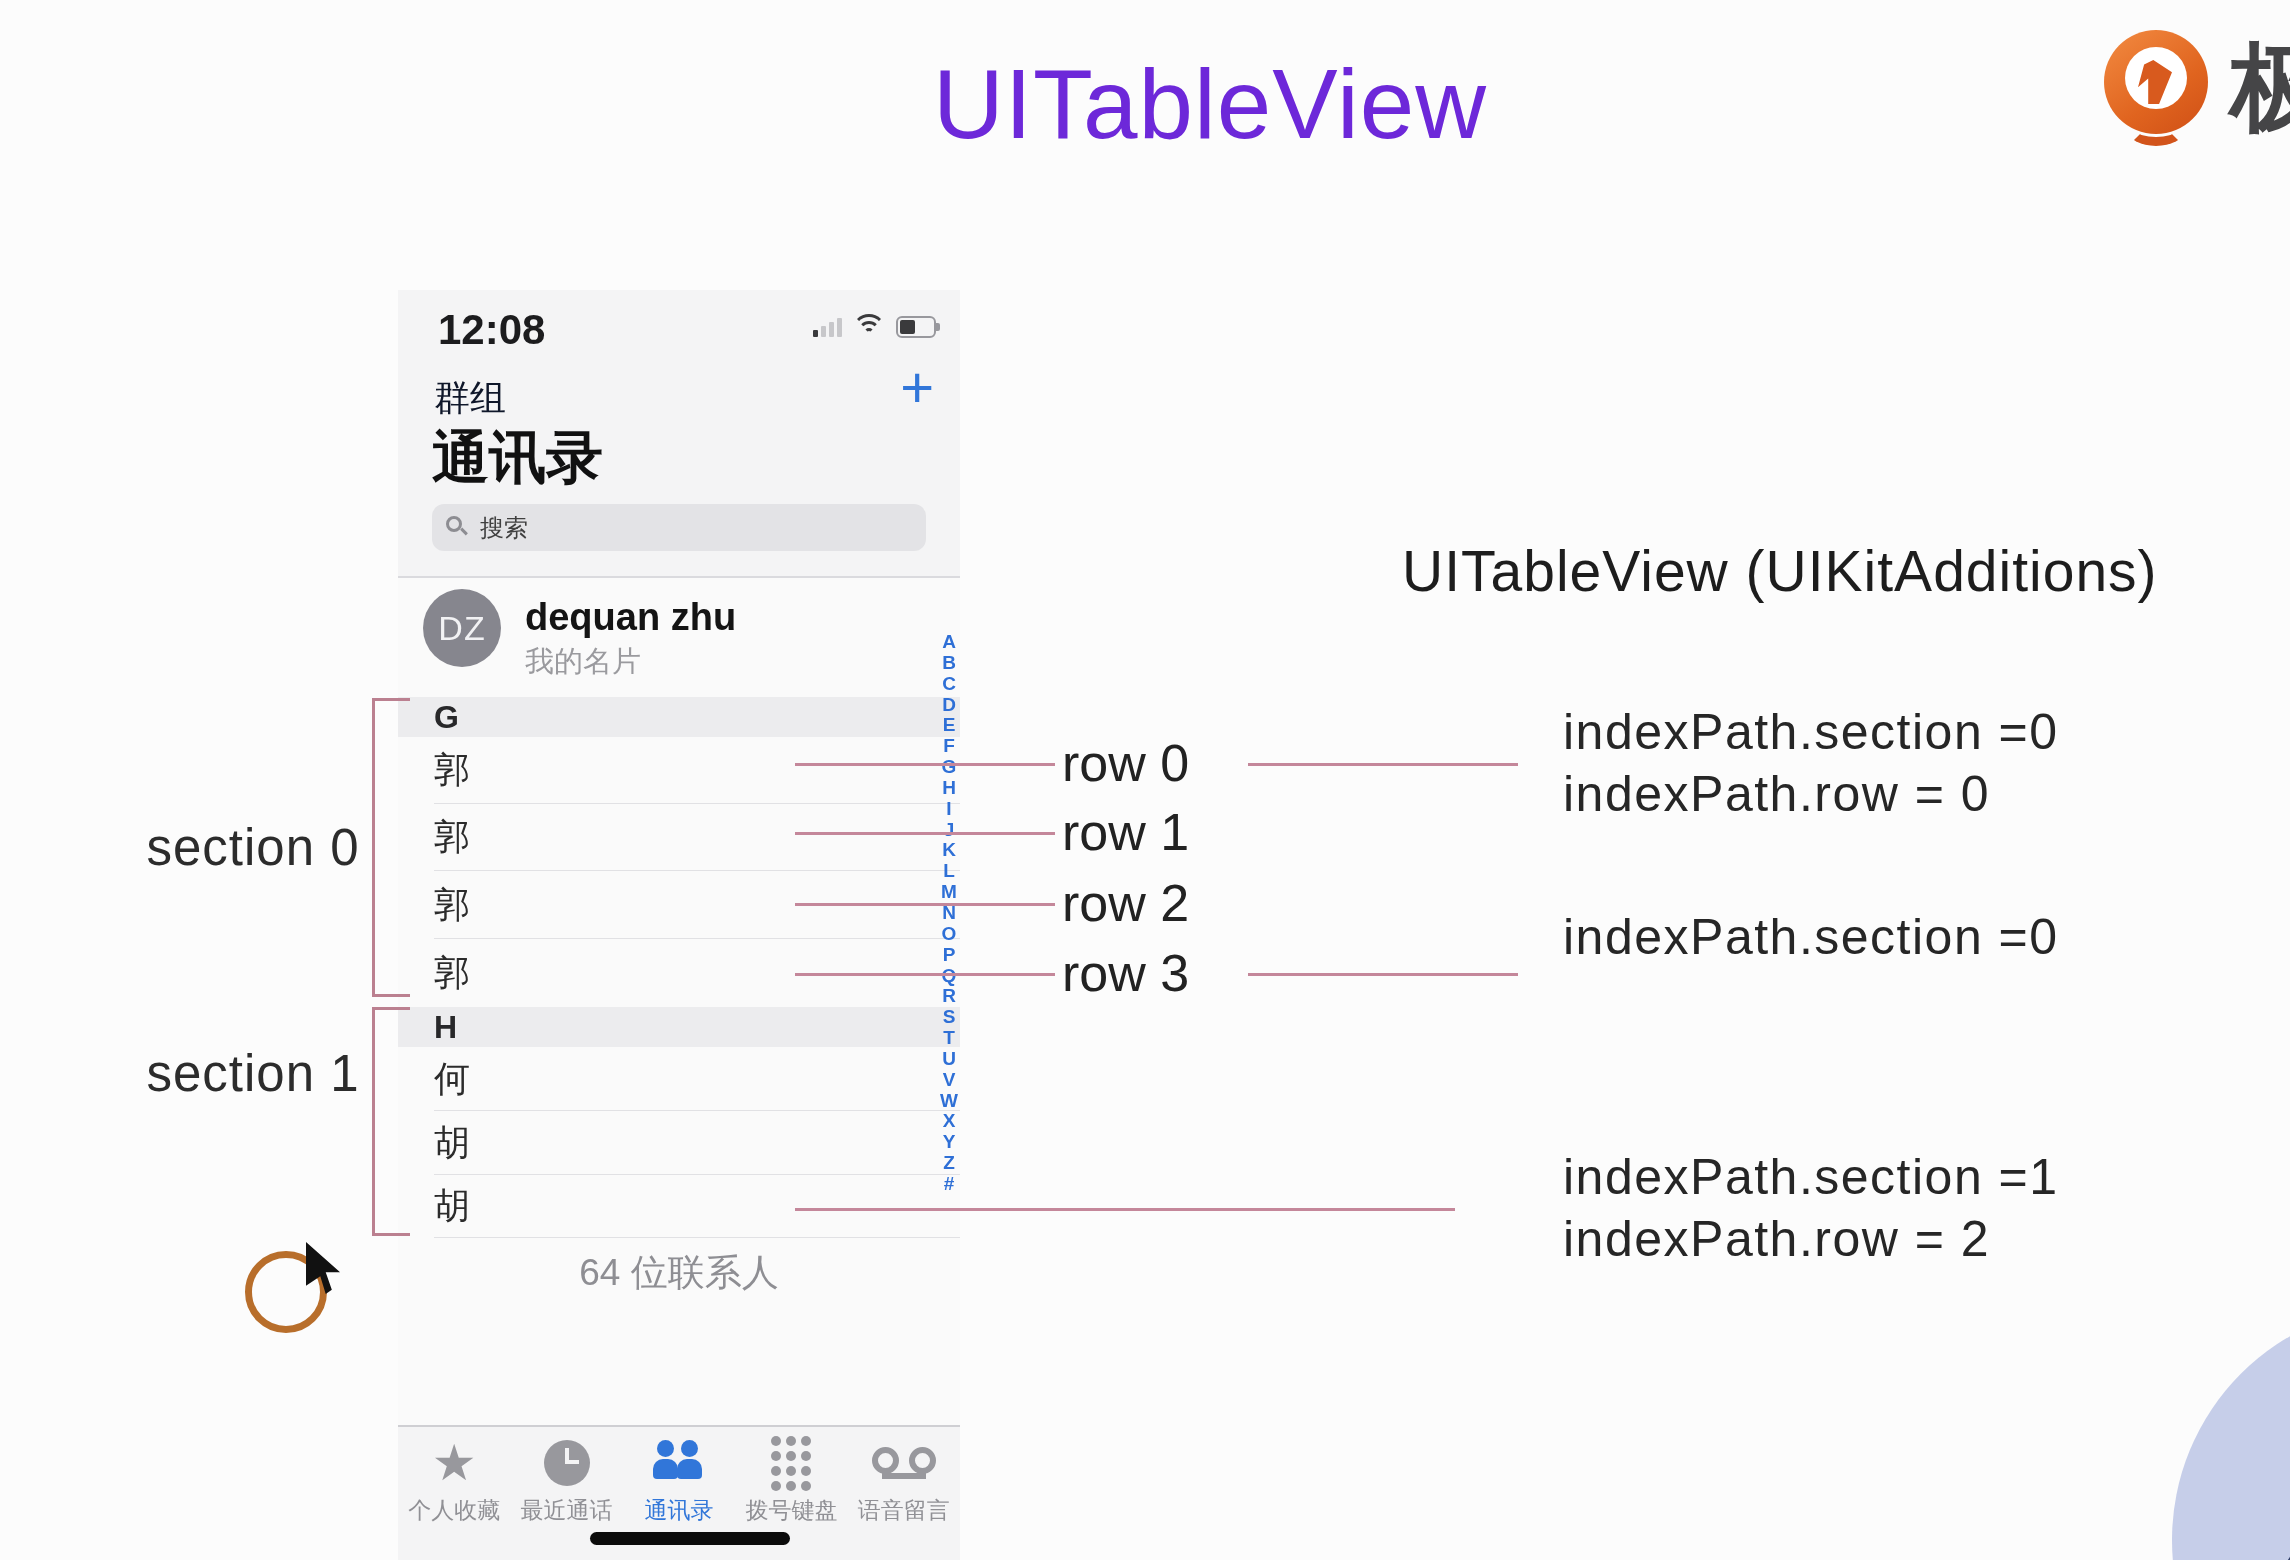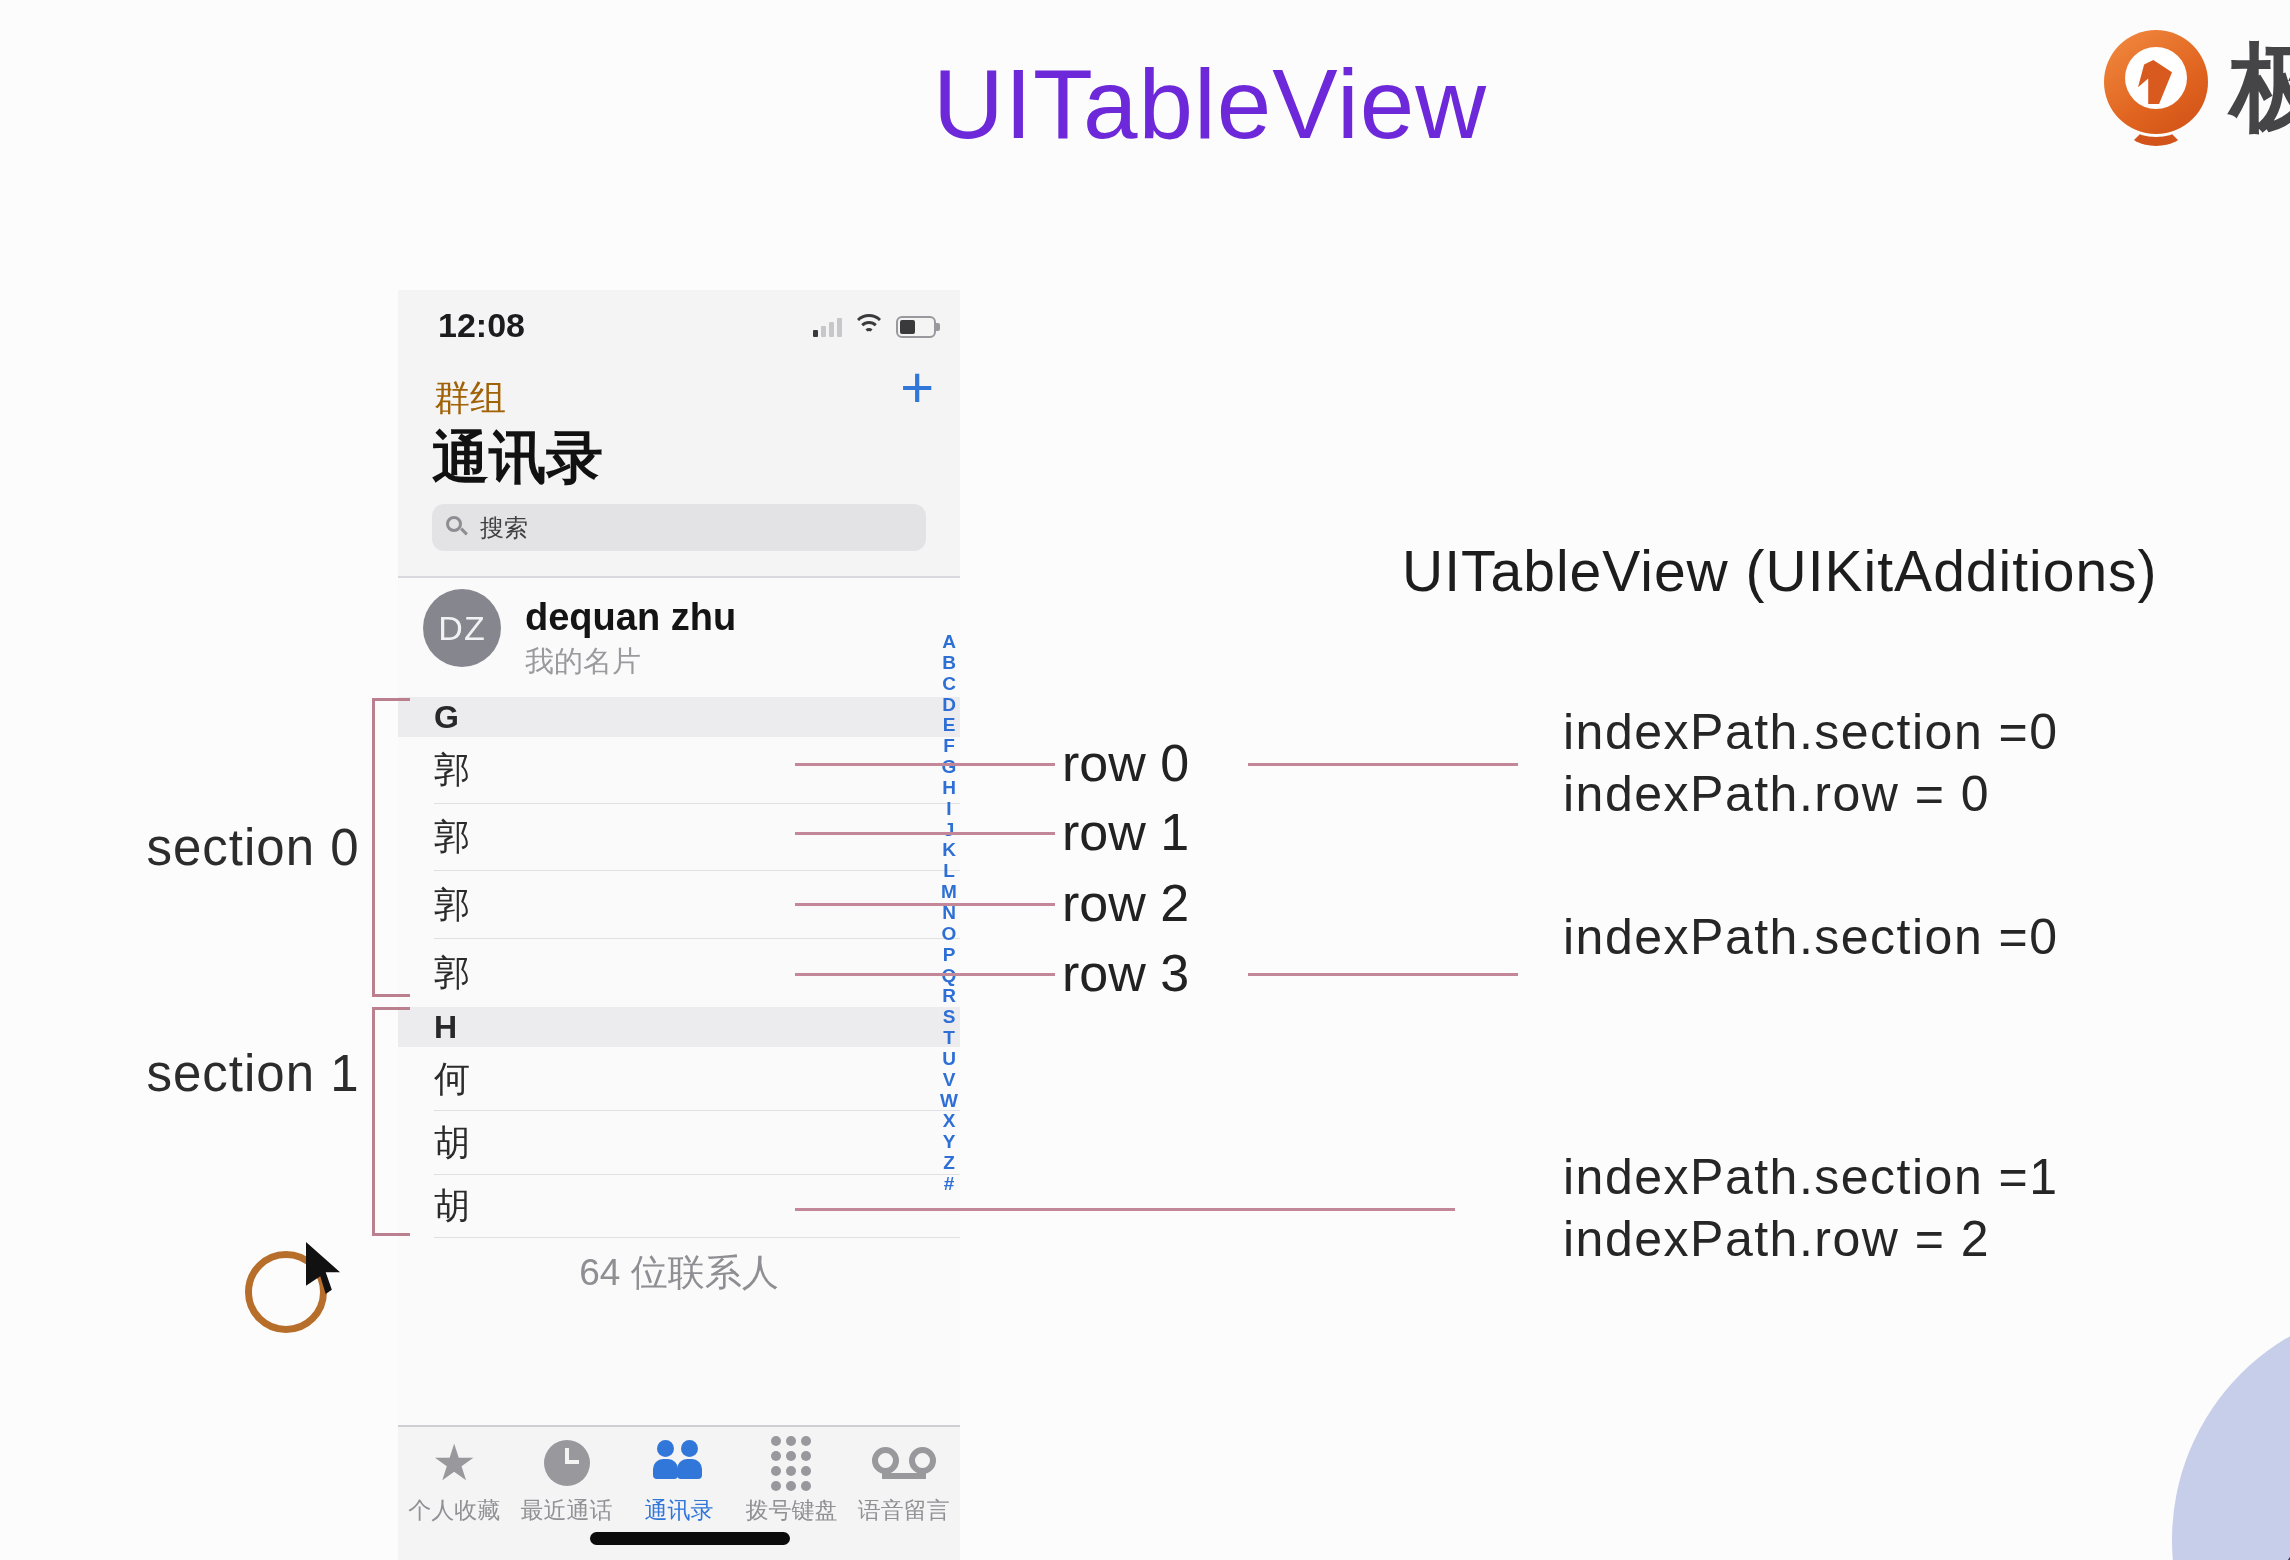--- a/index.html
+++ b/index.html
@@ -44,7 +44,7 @@
   .phone{position:absolute;left:398px;top:290px;width:562px;height:1270px;background:#fafafa;z-index:2;}
   .phone-header{position:absolute;left:0;top:0;width:562px;height:288px;background:#f4f4f5;
     border-bottom:2px solid #dadade;box-sizing:border-box;}
-  .status-time{position:absolute;left:40px;top:16px;font-size:34px;font-weight:700;color:#1c1c1e;}
+  .status-time{position:absolute;left:40px;top:16px;font-size:42px;font-weight:700;color:#1c1c1e;}
   .status-icons{position:absolute;right:18px;top:24px;display:flex;align-items:center;gap:10px;height:26px;}
   .sig{display:flex;align-items:flex-end;gap:3px;}
   .sig span{width:5px;border-radius:1px;background:#c7c7ca;}

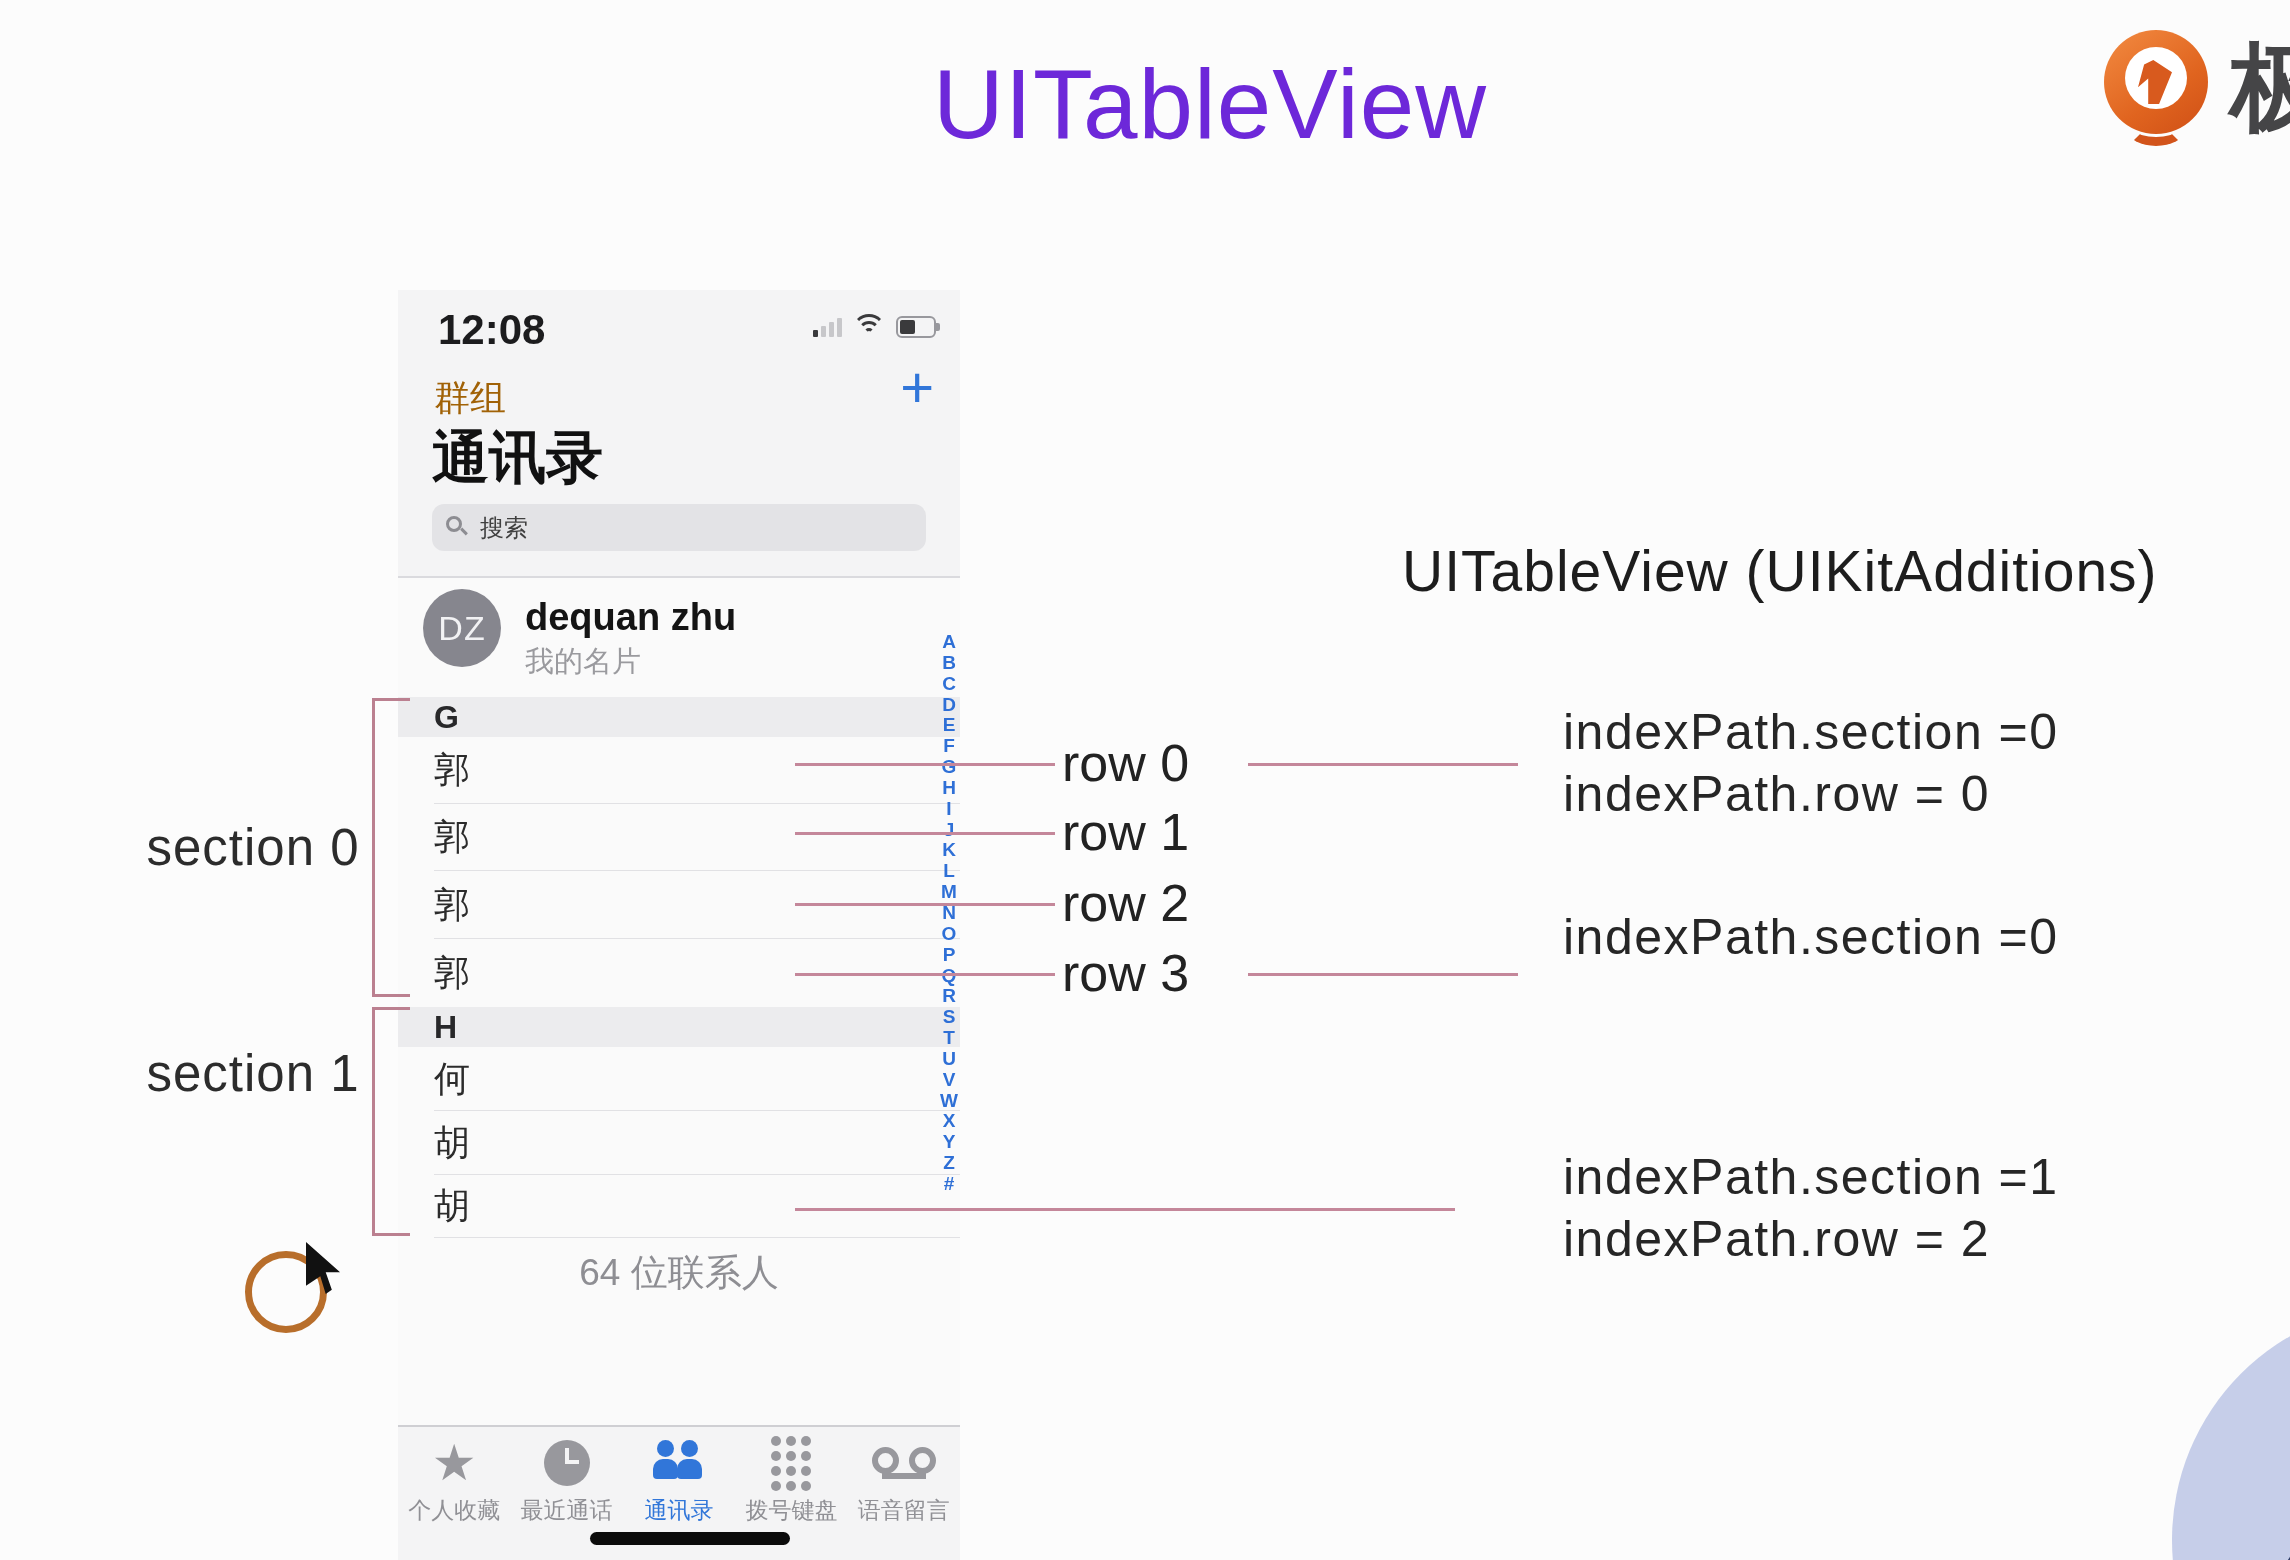--- a/index.html
+++ b/index.html
@@ -59,7 +59,7 @@
   .batt .shell{position:absolute;left:0;top:0;width:40px;height:22px;border:2px solid #98989d;border-radius:6px;box-sizing:border-box;}
   .batt .fill{position:absolute;left:4px;top:4px;width:15px;height:14px;background:#3a3a3c;border-radius:2px;}
   .batt .nub{position:absolute;right:2px;top:7px;width:4px;height:8px;background:#98989d;border-radius:0 2px 2px 0;}
-  .nav-groups{position:absolute;left:36px;top:84px;font-size:36px;color:#a16207;}
+  .nav-groups{position:absolute;left:36px;top:84px;font-size:36px;color:#0f172a;}
   .nav-add{position:absolute;right:26px;top:68px;font-size:58px;font-weight:300;color:#3176d9;line-height:58px;}
   .phone-title{position:absolute;left:34px;top:130px;font-size:57px;font-weight:700;color:#111;}
   .search{position:absolute;left:34px;top:214px;width:494px;height:47px;border-radius:12px;background:#e3e3e6;

